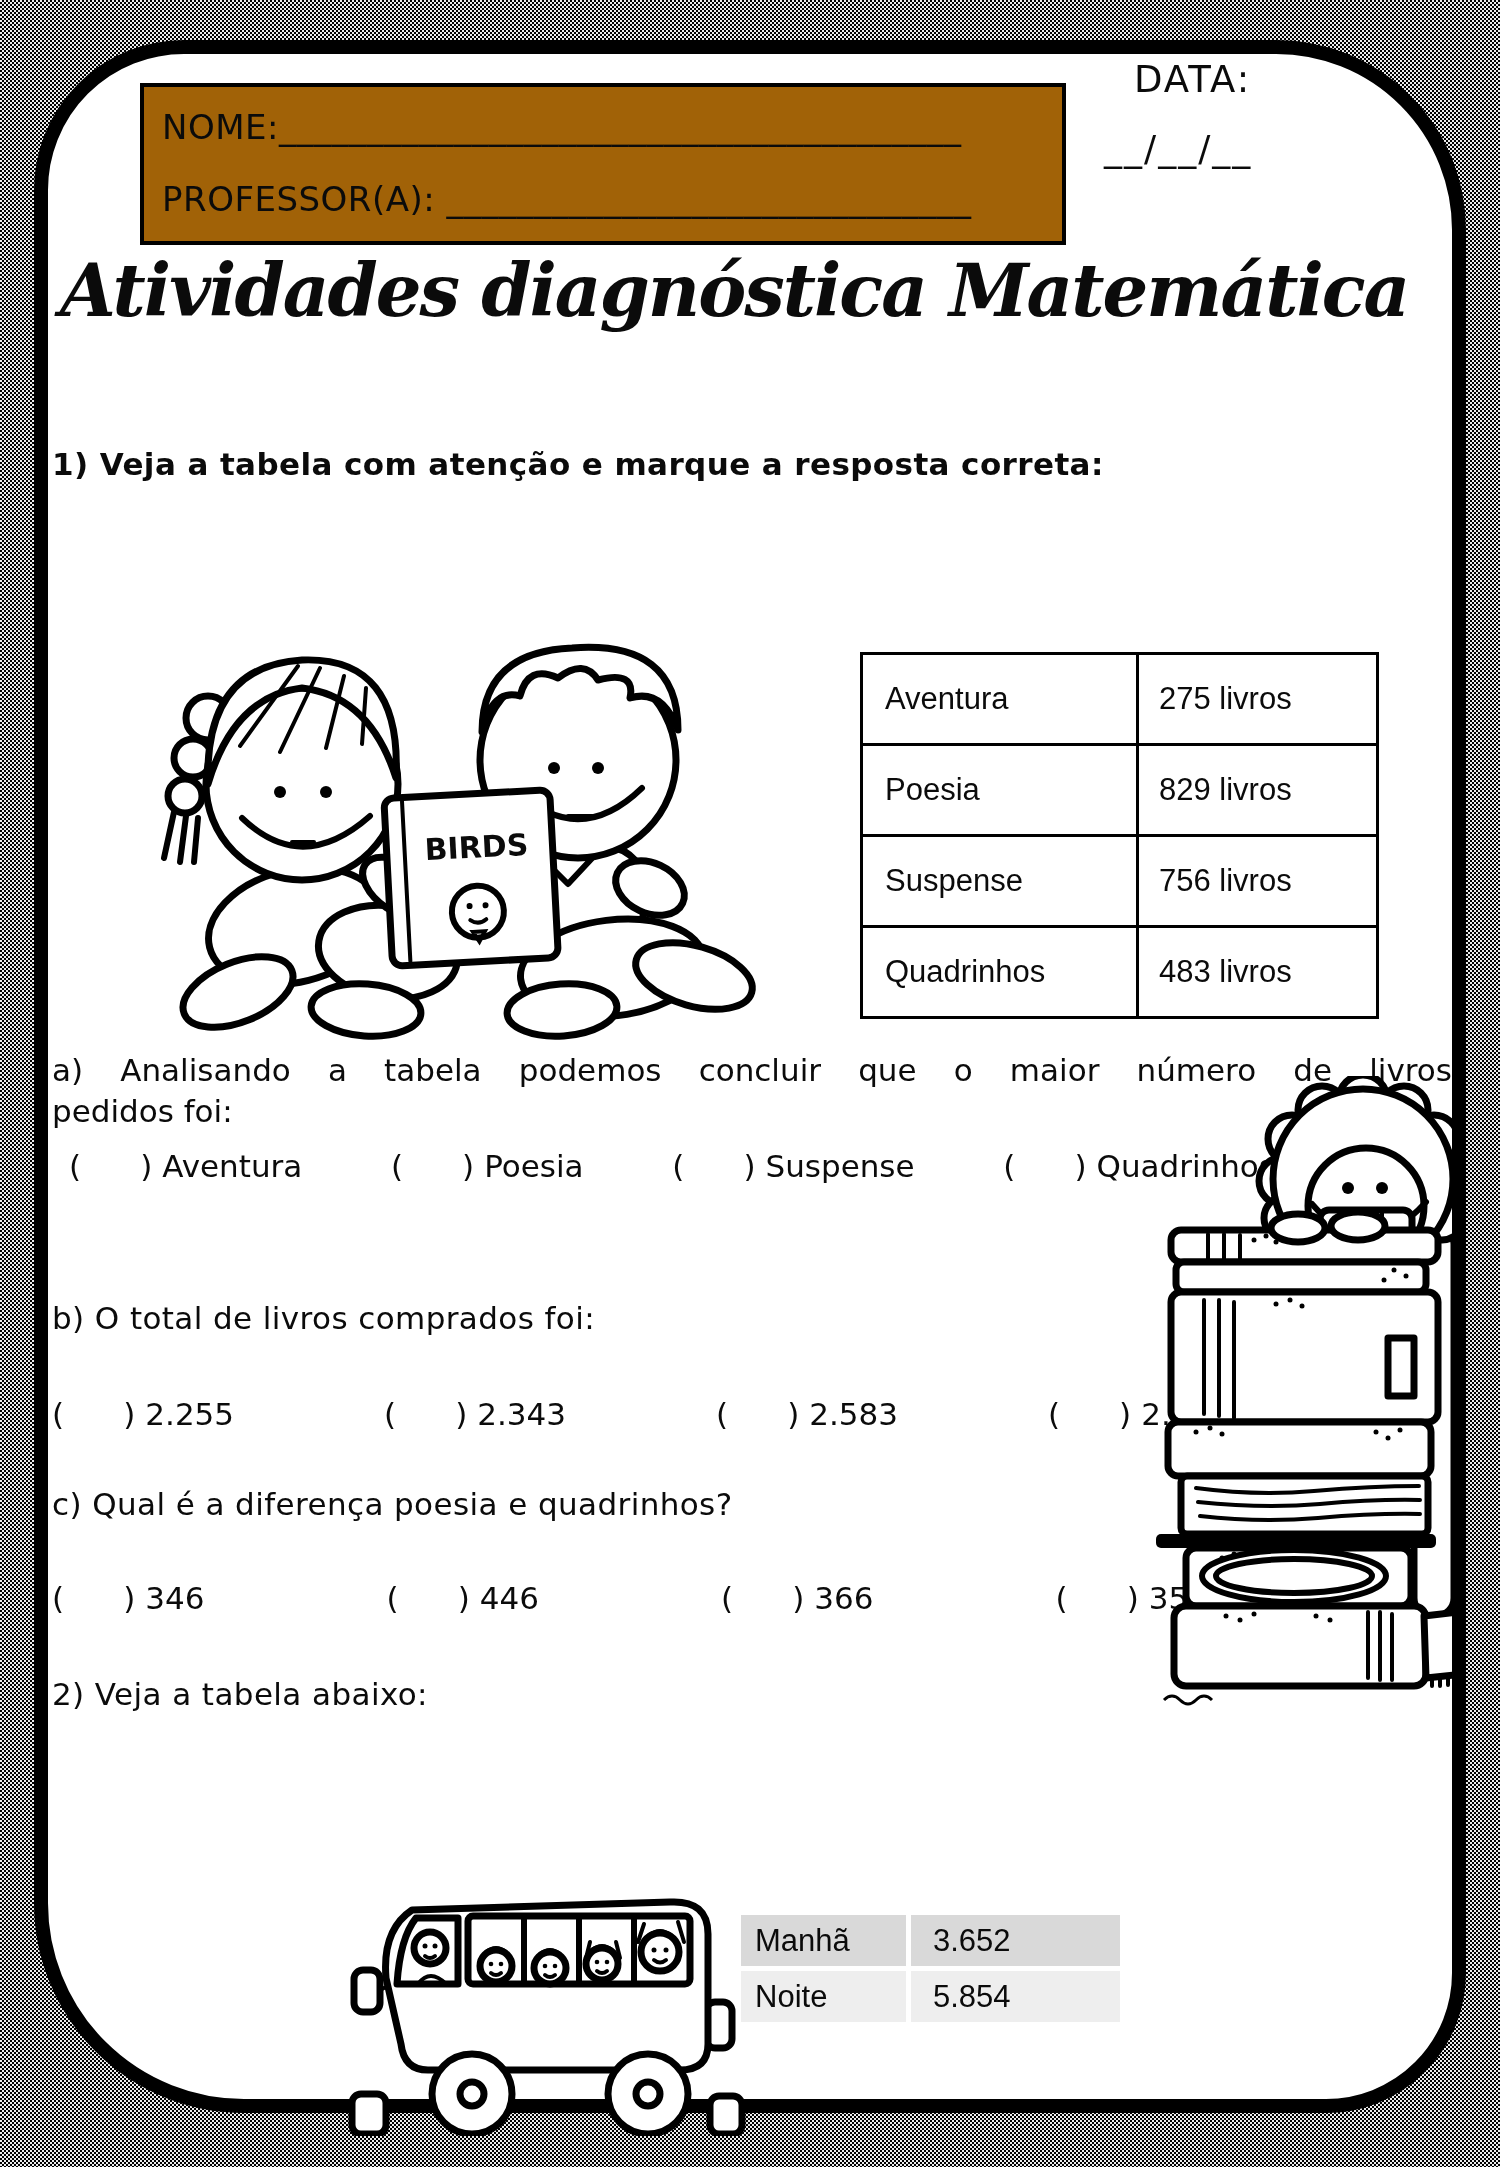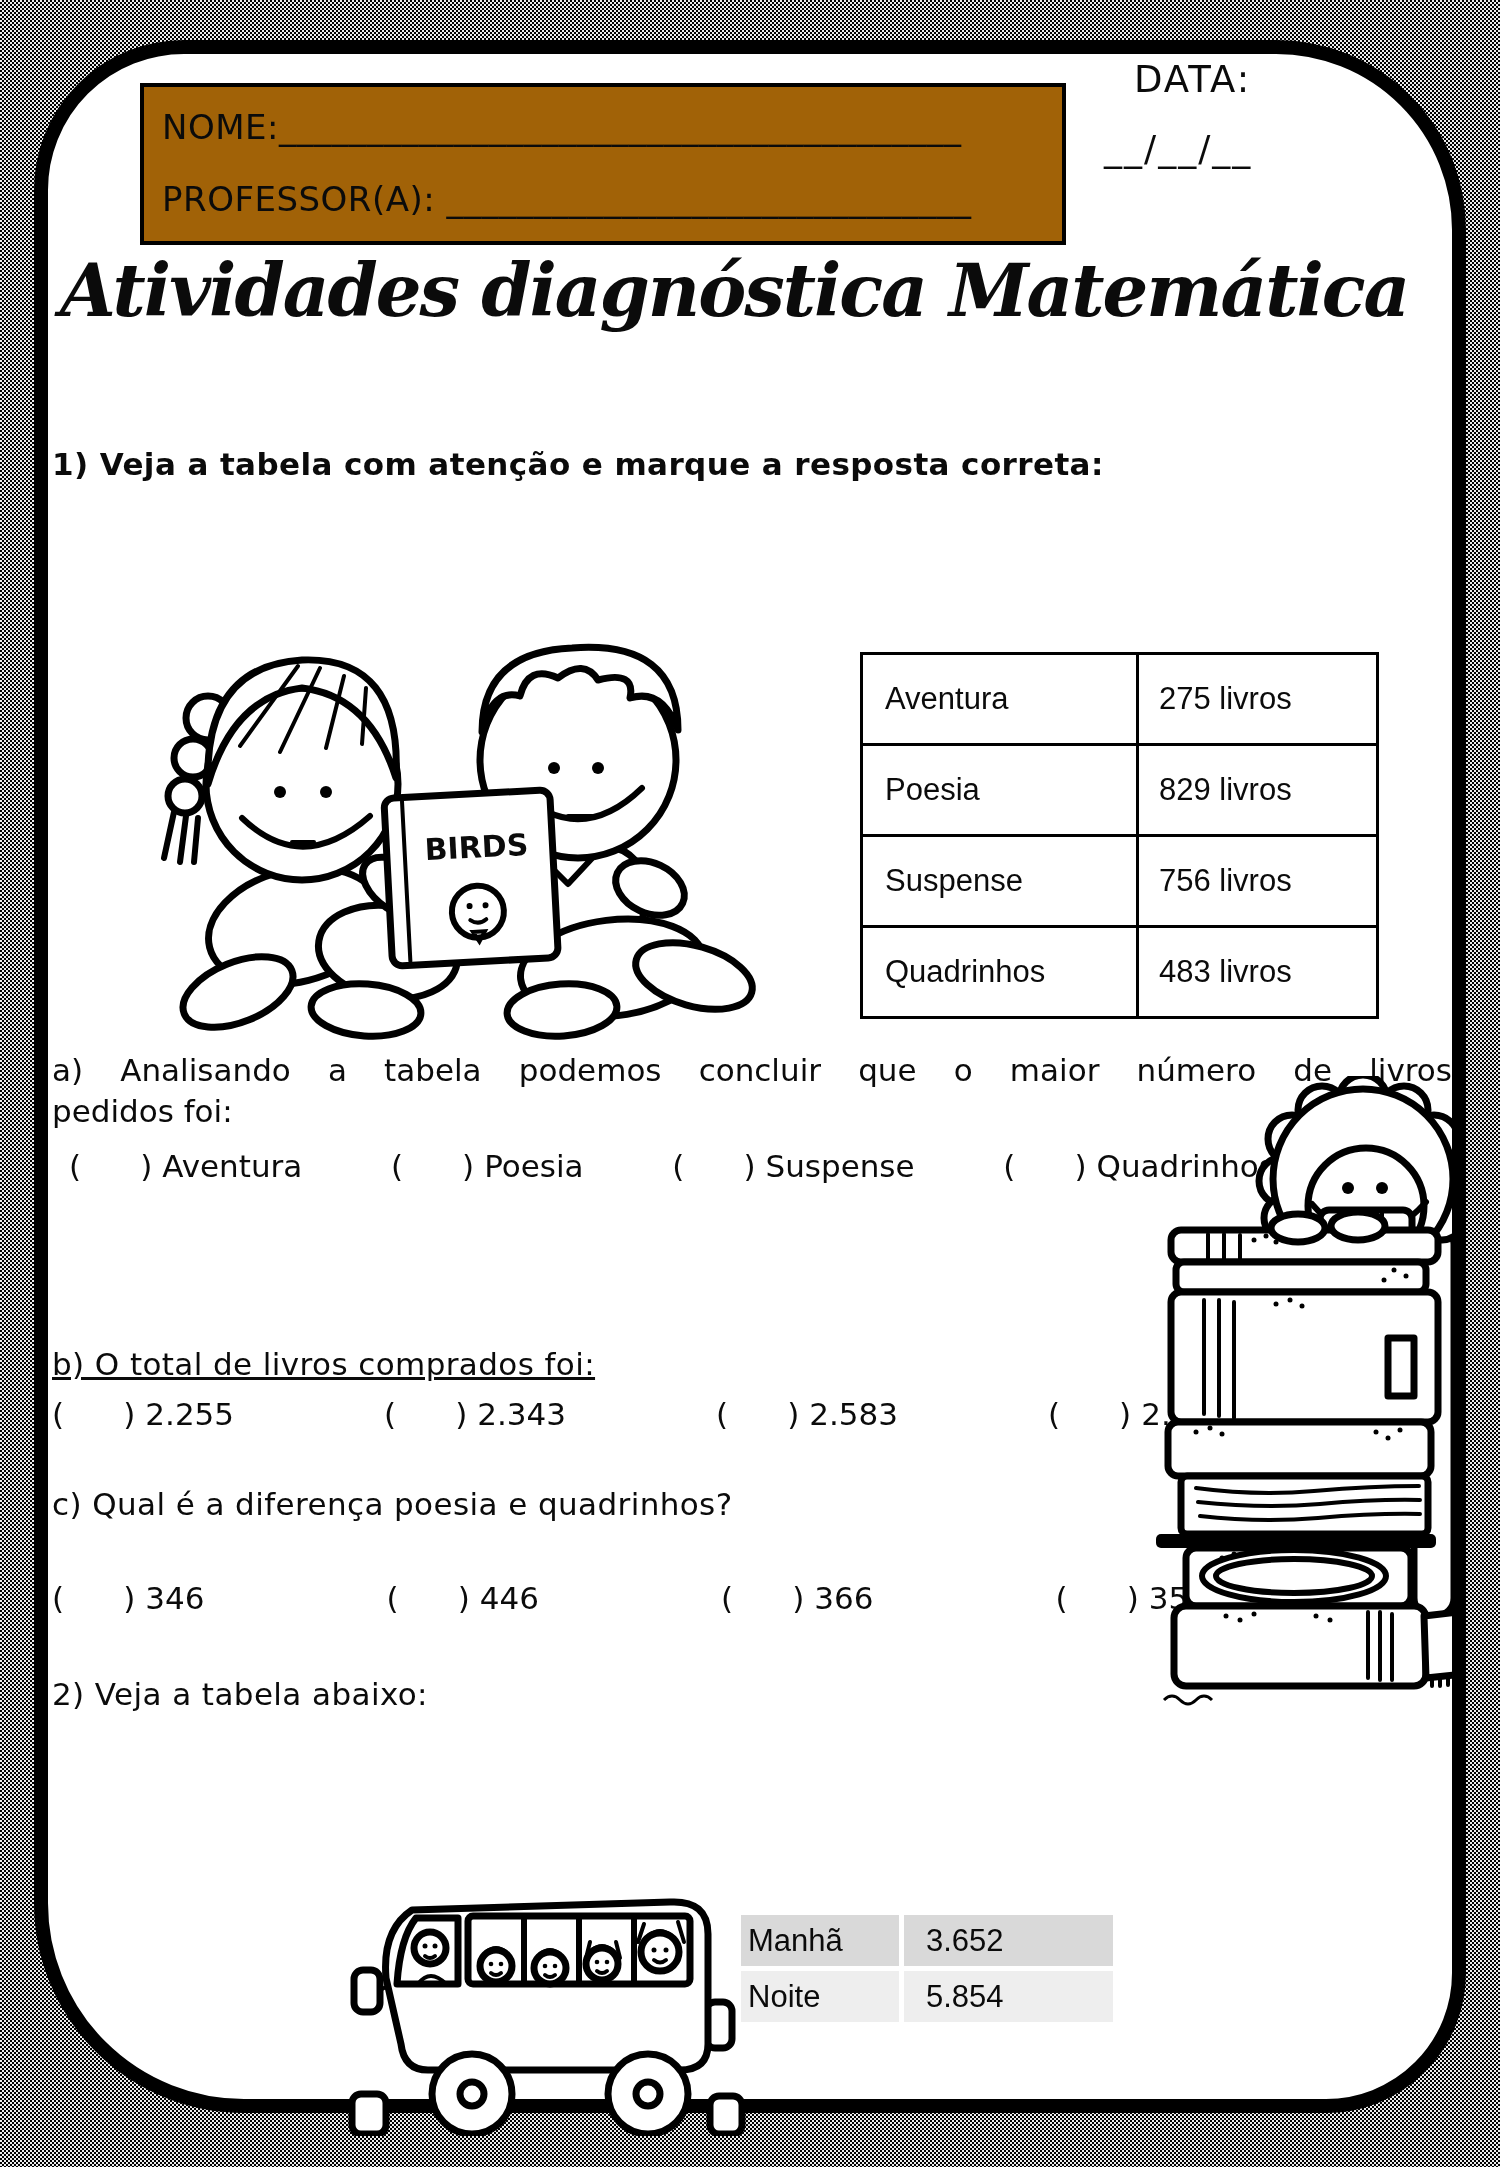--- a/index.html
+++ b/index.html
@@ -159,7 +159,7 @@
     <span class="opt"><span class="paren">(      )</span><span class="olabel">Quadrinhos</span></span>
   </div>
 
-  <div class="abs q-head plain" style="top:1292px;text-decoration:underline;">b) O total de livros comprados foi:</div>
+  <div class="abs q-head plain" style="top:1246px;">b) O total de livros comprados foi:</div>
   <div class="abs opts" style="top:1342px;width:1178px;">
     <span class="opt"><span class="paren">(      )</span><span class="olabel">2.255</span></span>
     <span class="opt"><span class="paren">(      )</span><span class="olabel">2.343</span></span>

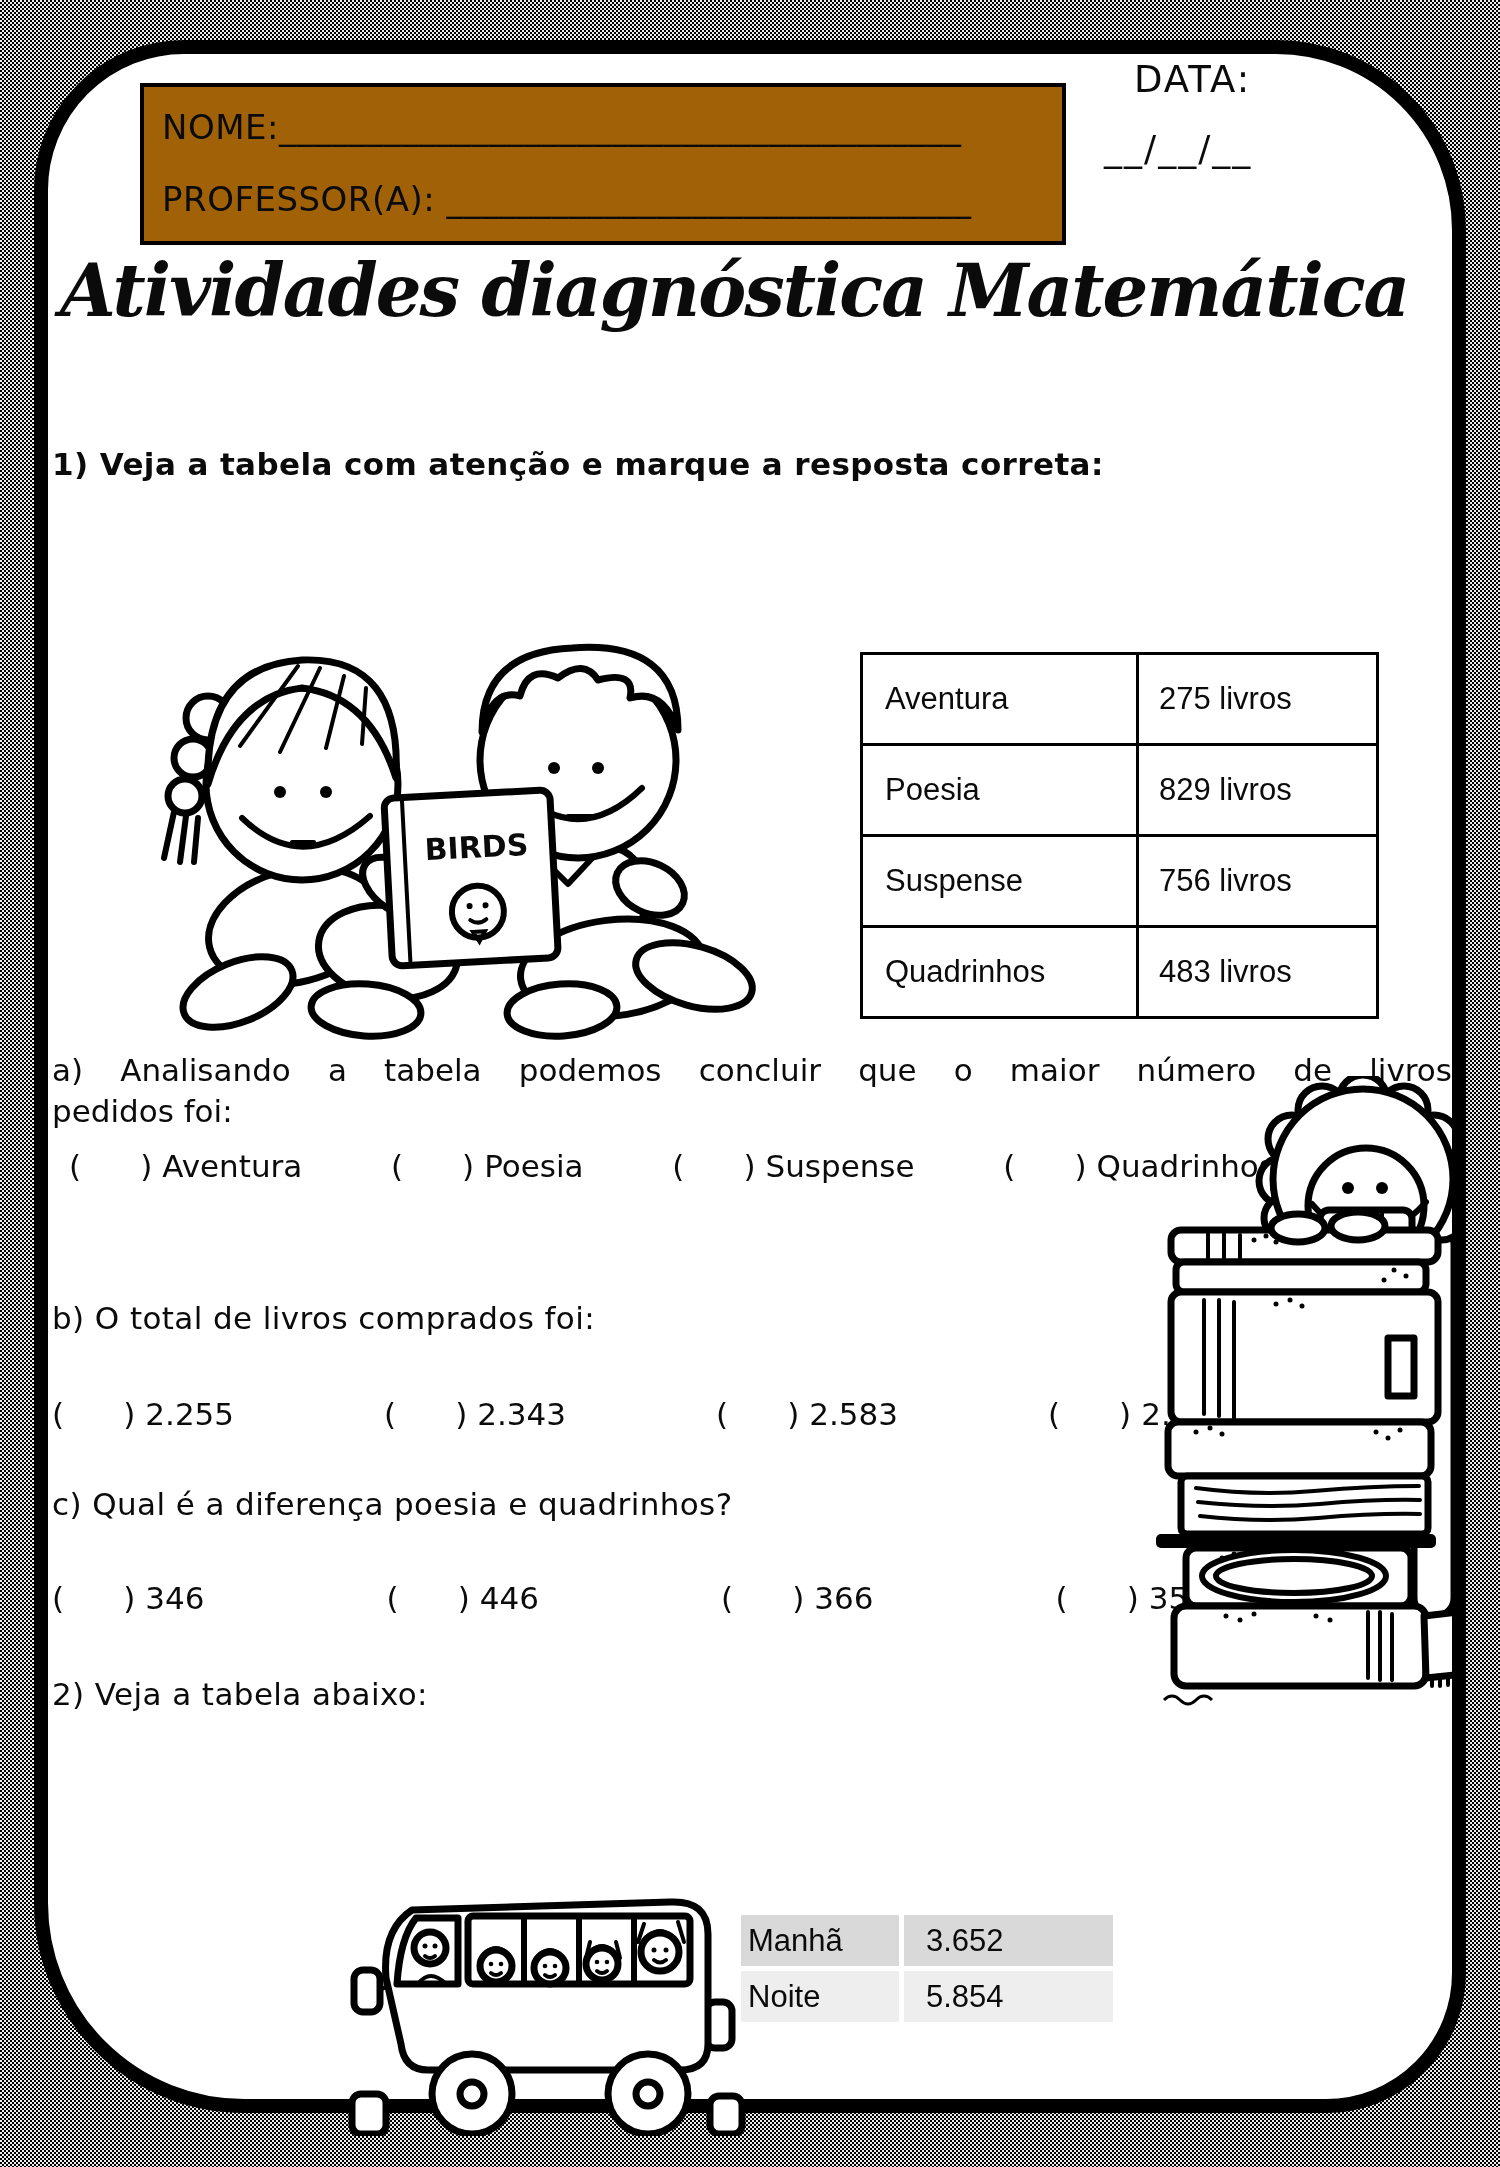--- a/index.html
+++ b/index.html
@@ -52,7 +52,7 @@
   .bus-table{left:688px;top:1856px;border-collapse:separate;border-spacing:5px;
     font-family:"Liberation Sans",sans-serif;font-size:31px;}
   .bus-table td{height:49px;vertical-align:middle;}
-  .bus-table td.l{width:150px;padding-left:7px;}
+  .bus-table td.l{width:150px;padding-left:14px;}
   .bus-table td.v{width:186px;padding-left:22px;}
   .bus-table tr.r1 td{background:#d9d9d9;}
   .bus-table tr.r2 td{background:#eeeeee;}

